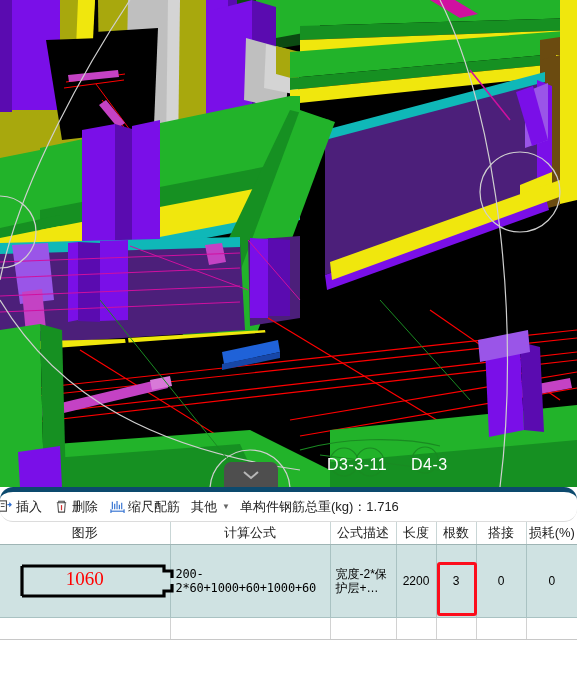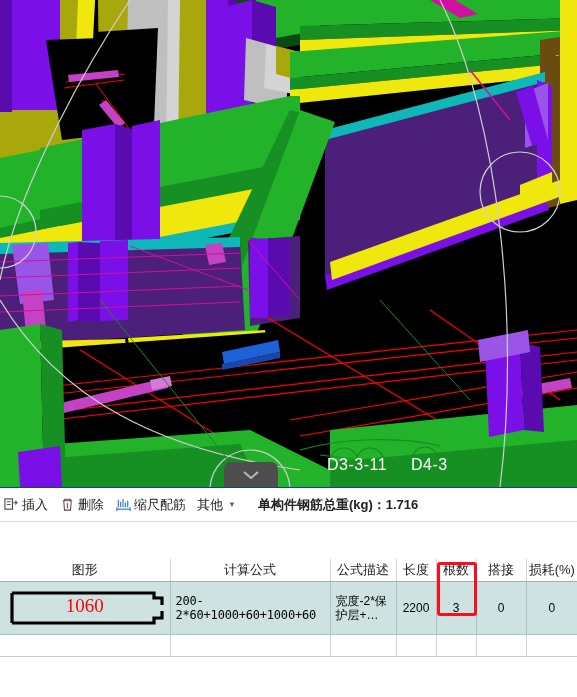--- a/index.html
+++ b/index.html
@@ -41,9 +41,10 @@
   }
   #toolbar {
     position: relative; height: 35px; width: 100%;
-    background: #ffffff; border-top: 1px solid #0c4a6e;
-    display: flex; align-items: center; padding-left: 6px;
+    background: #ffffff; border-top: 5px solid #0c4a6e;
+    display: flex; align-items: center; padding-left: 0px;
     border-bottom: 1px solid #dcdcdc;
+    border-radius: 13px;
   }
   .tb-item {
     display: flex; align-items: center; gap: 3px;

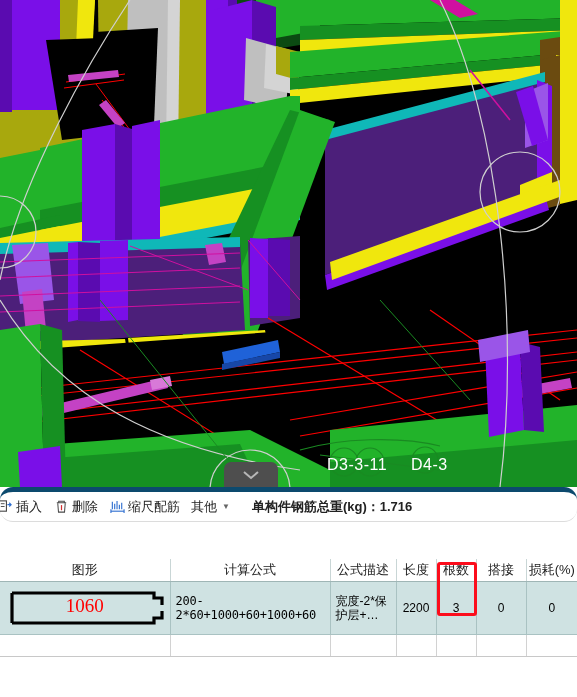--- a/index.html
+++ b/index.html
@@ -55,7 +55,7 @@
   .tb-item:first-child { margin-left: -6px; }
   .tb-caret { font-size: 8px; color: #666; margin-left: 2px; }
   #total-weight {
-    font-size: 13px; color: #222; white-space: nowrap; margin-left: 14px; font-weight: bold;
+    font-size: 13px; color: #222; white-space: nowrap; margin-left: 2px;
   }
 
   

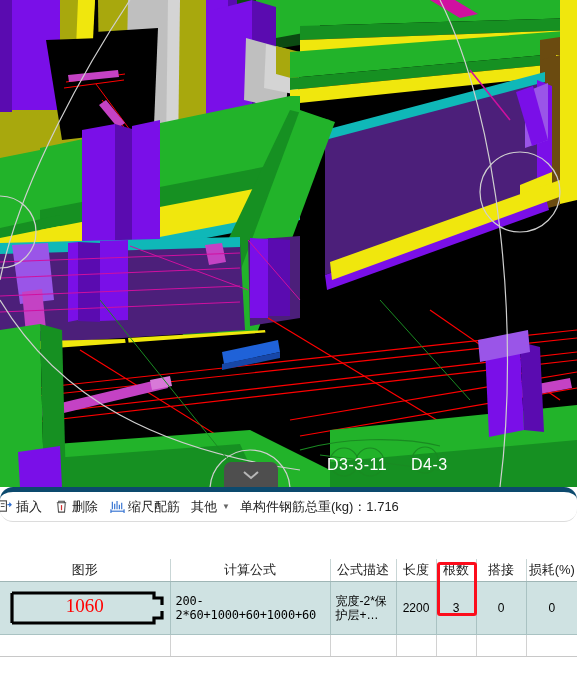--- a/index.html
+++ b/index.html
@@ -59,7 +59,7 @@
   }
 
   
-  #grid { width: 577px; border-collapse: collapse; table-layout: fixed; margin-top: 37px; }
+  #grid { width: 577px; border-collapse: collapse; table-layout: fixed; }
   #grid th {
     height: 22px; background: #ffffff; color: #222;
     font-size: 13px; font-weight: normal; text-align: center;

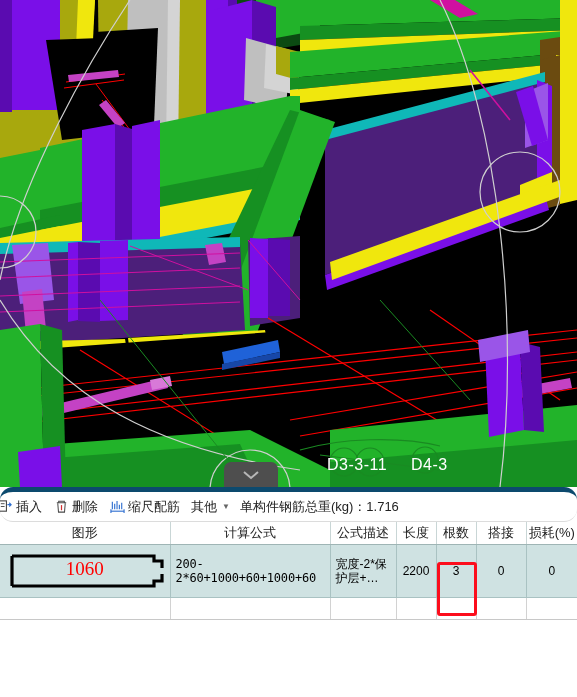--- a/index.html
+++ b/index.html
@@ -77,7 +77,7 @@
     border-right: 1px solid #d2d2d2; border-bottom: 1px solid #c8c8c8; }
   #grid tr.empty-row td:last-child { border-right:none; }
 
-  .cell-shape { padding: 4px !important; position: relative; }
+  .cell-shape { padding: 14px !important; position: relative; }
   .shape-wrap { position: relative; width: 100%; height: 44px; }
   .shape-wrap svg { position:absolute; left:0; top:0; }
   .shape-len {

